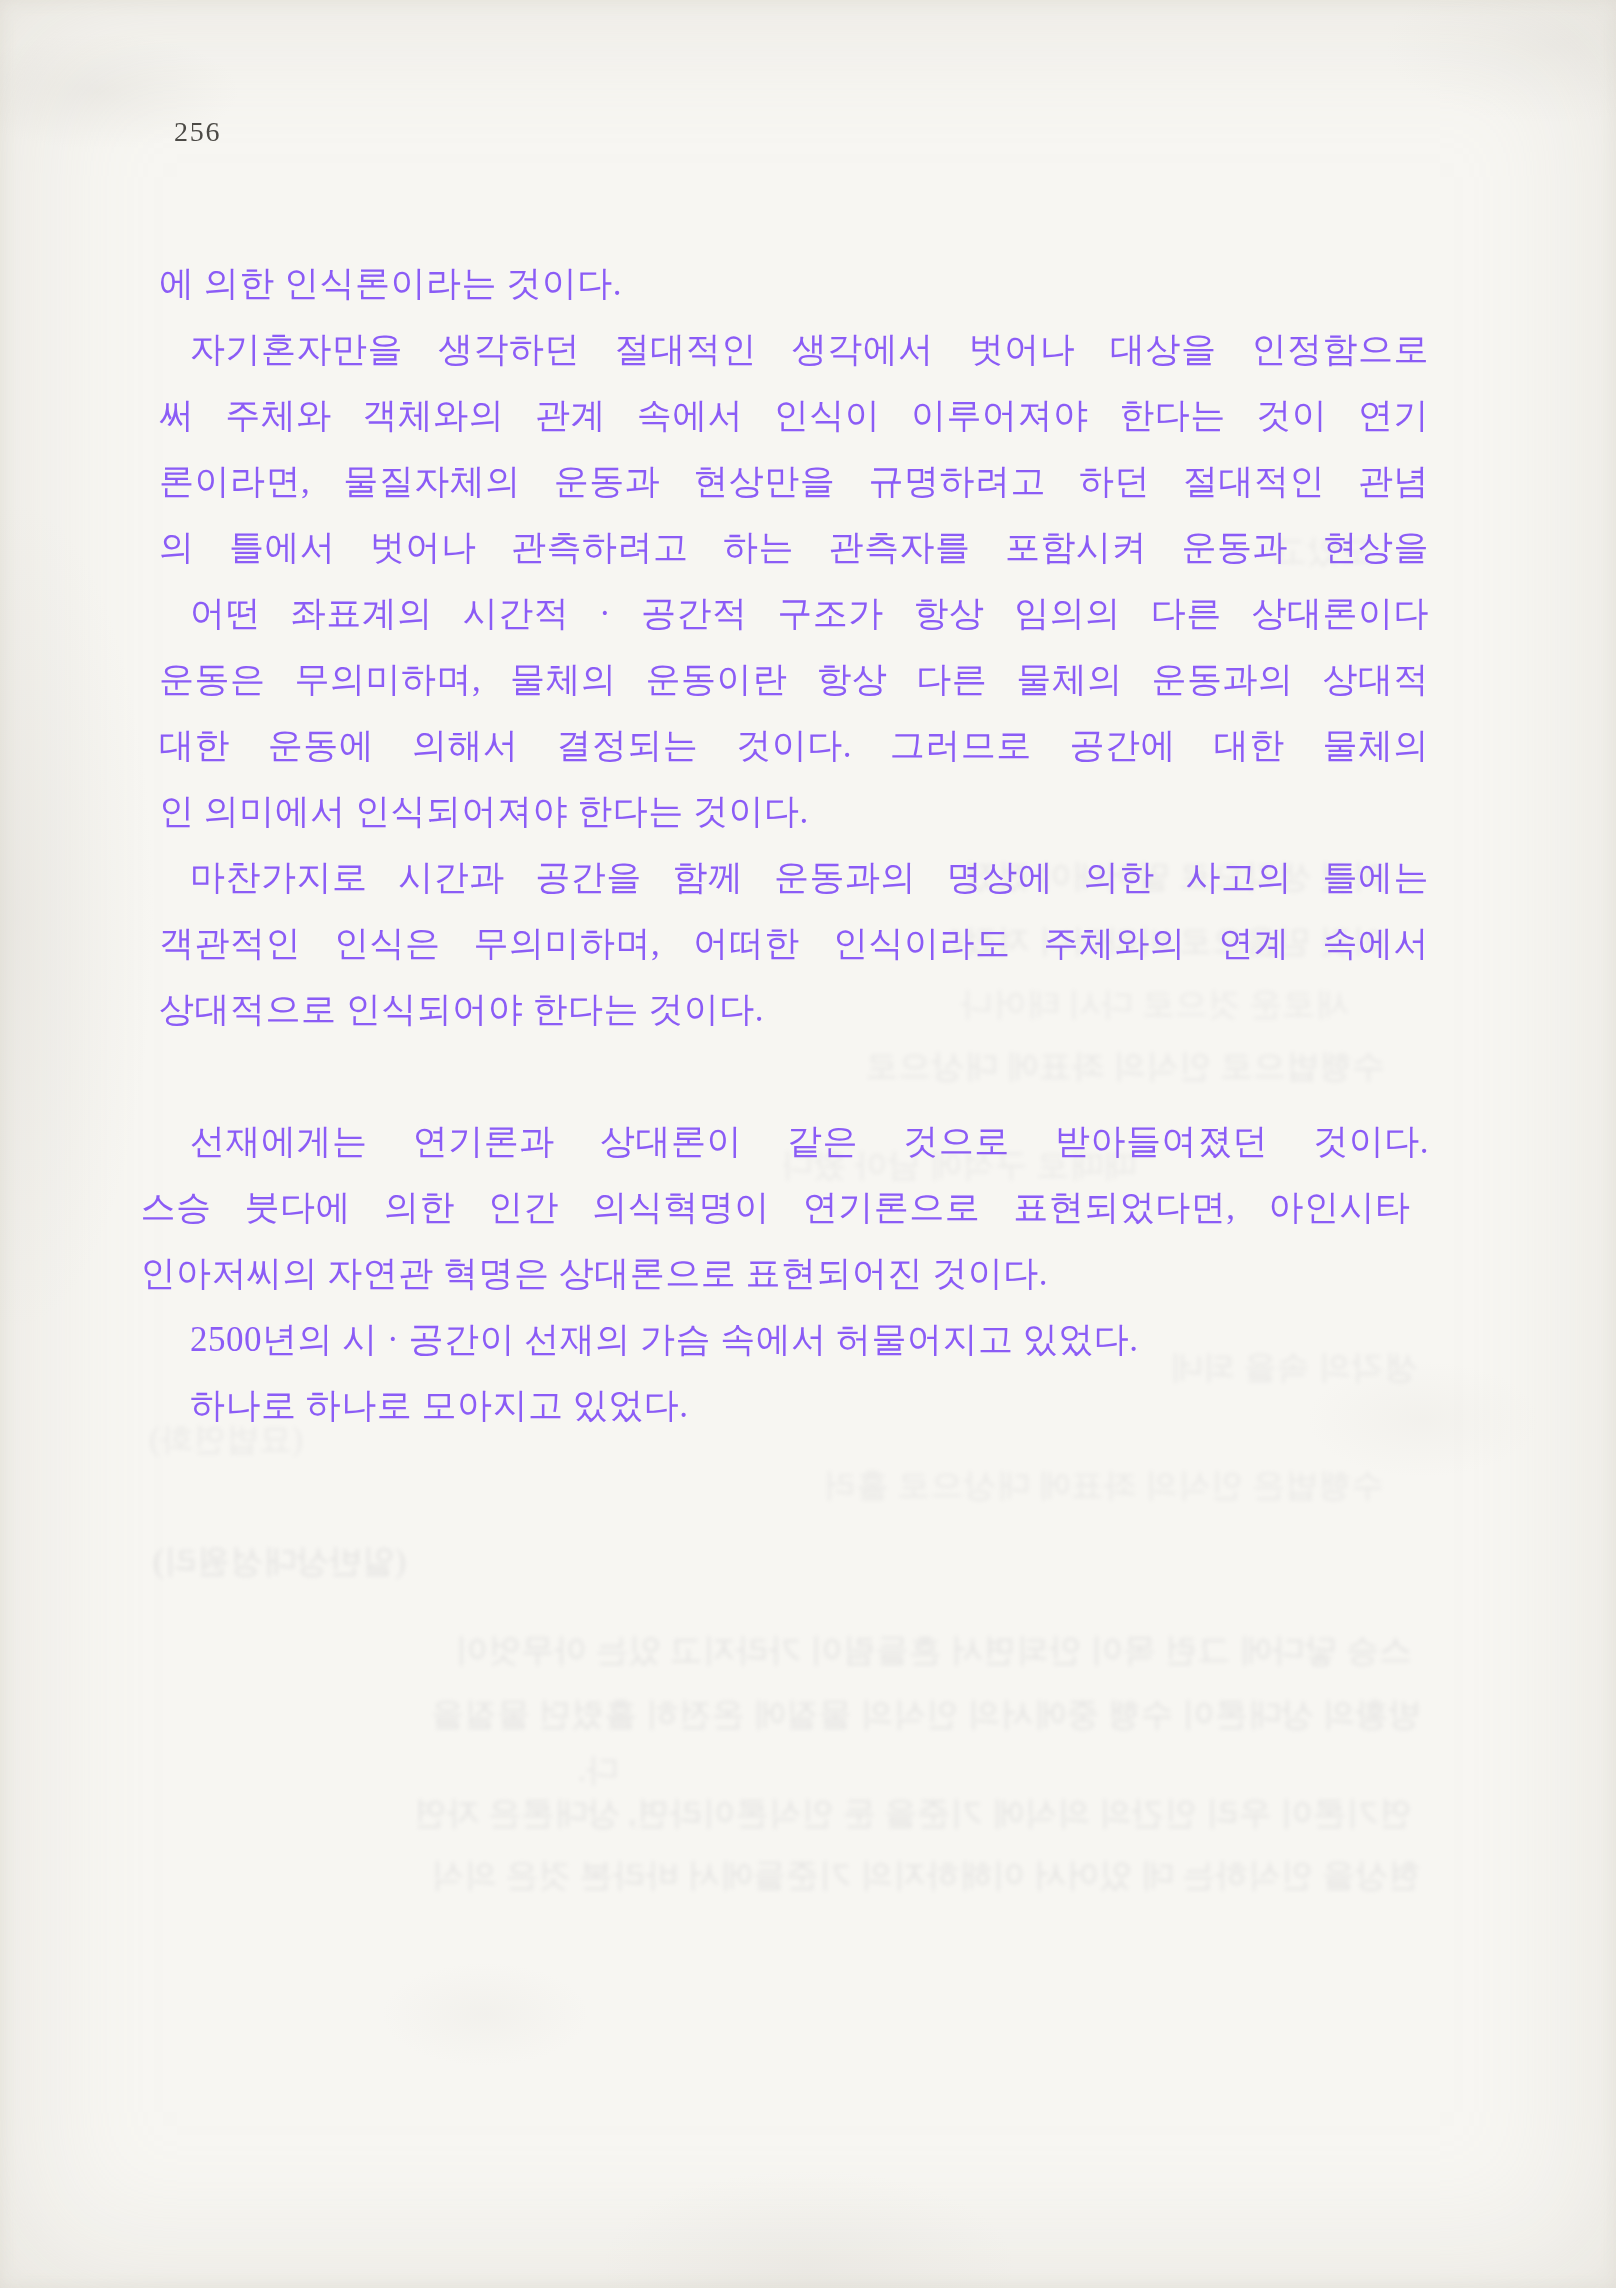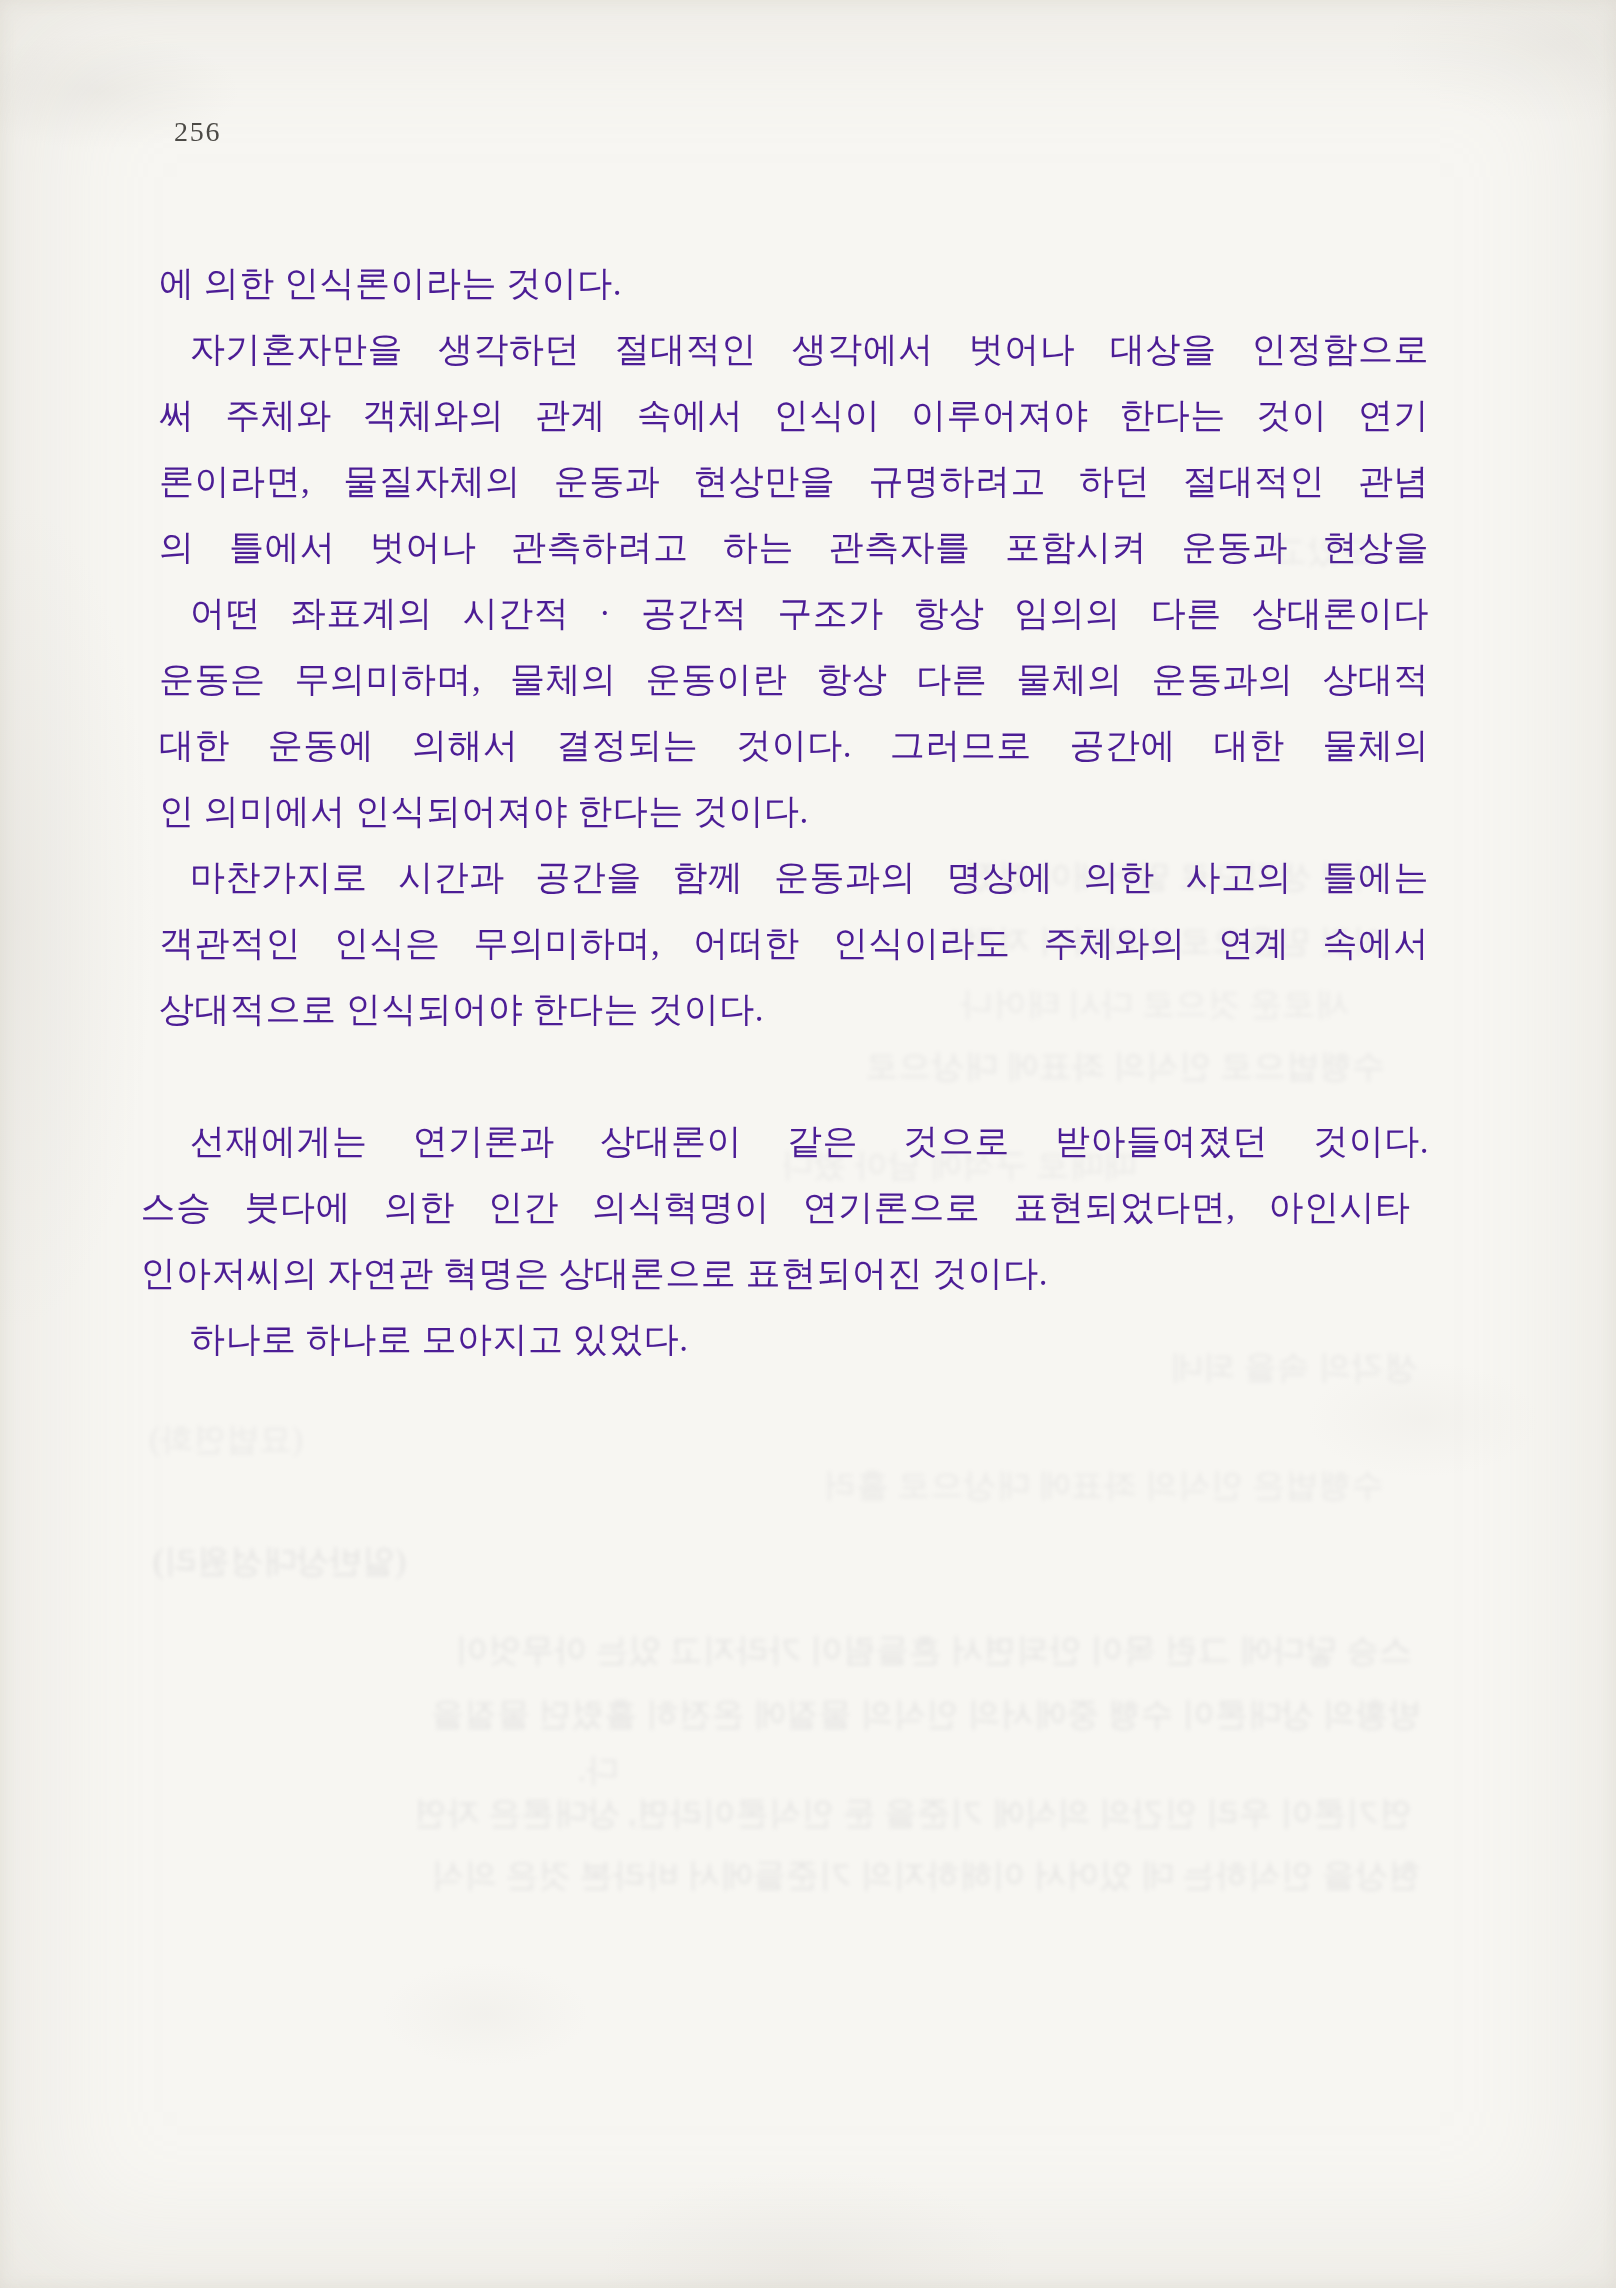--- a/index.html
+++ b/index.html
@@ -28,7 +28,7 @@
   }
   .text-block{
     position:absolute;left:159px;top:251px;width:1270px;
-    color:#4c1d95;
+    color:#8b5cf6;
   }
   .line{
     height:66px;line-height:66px;

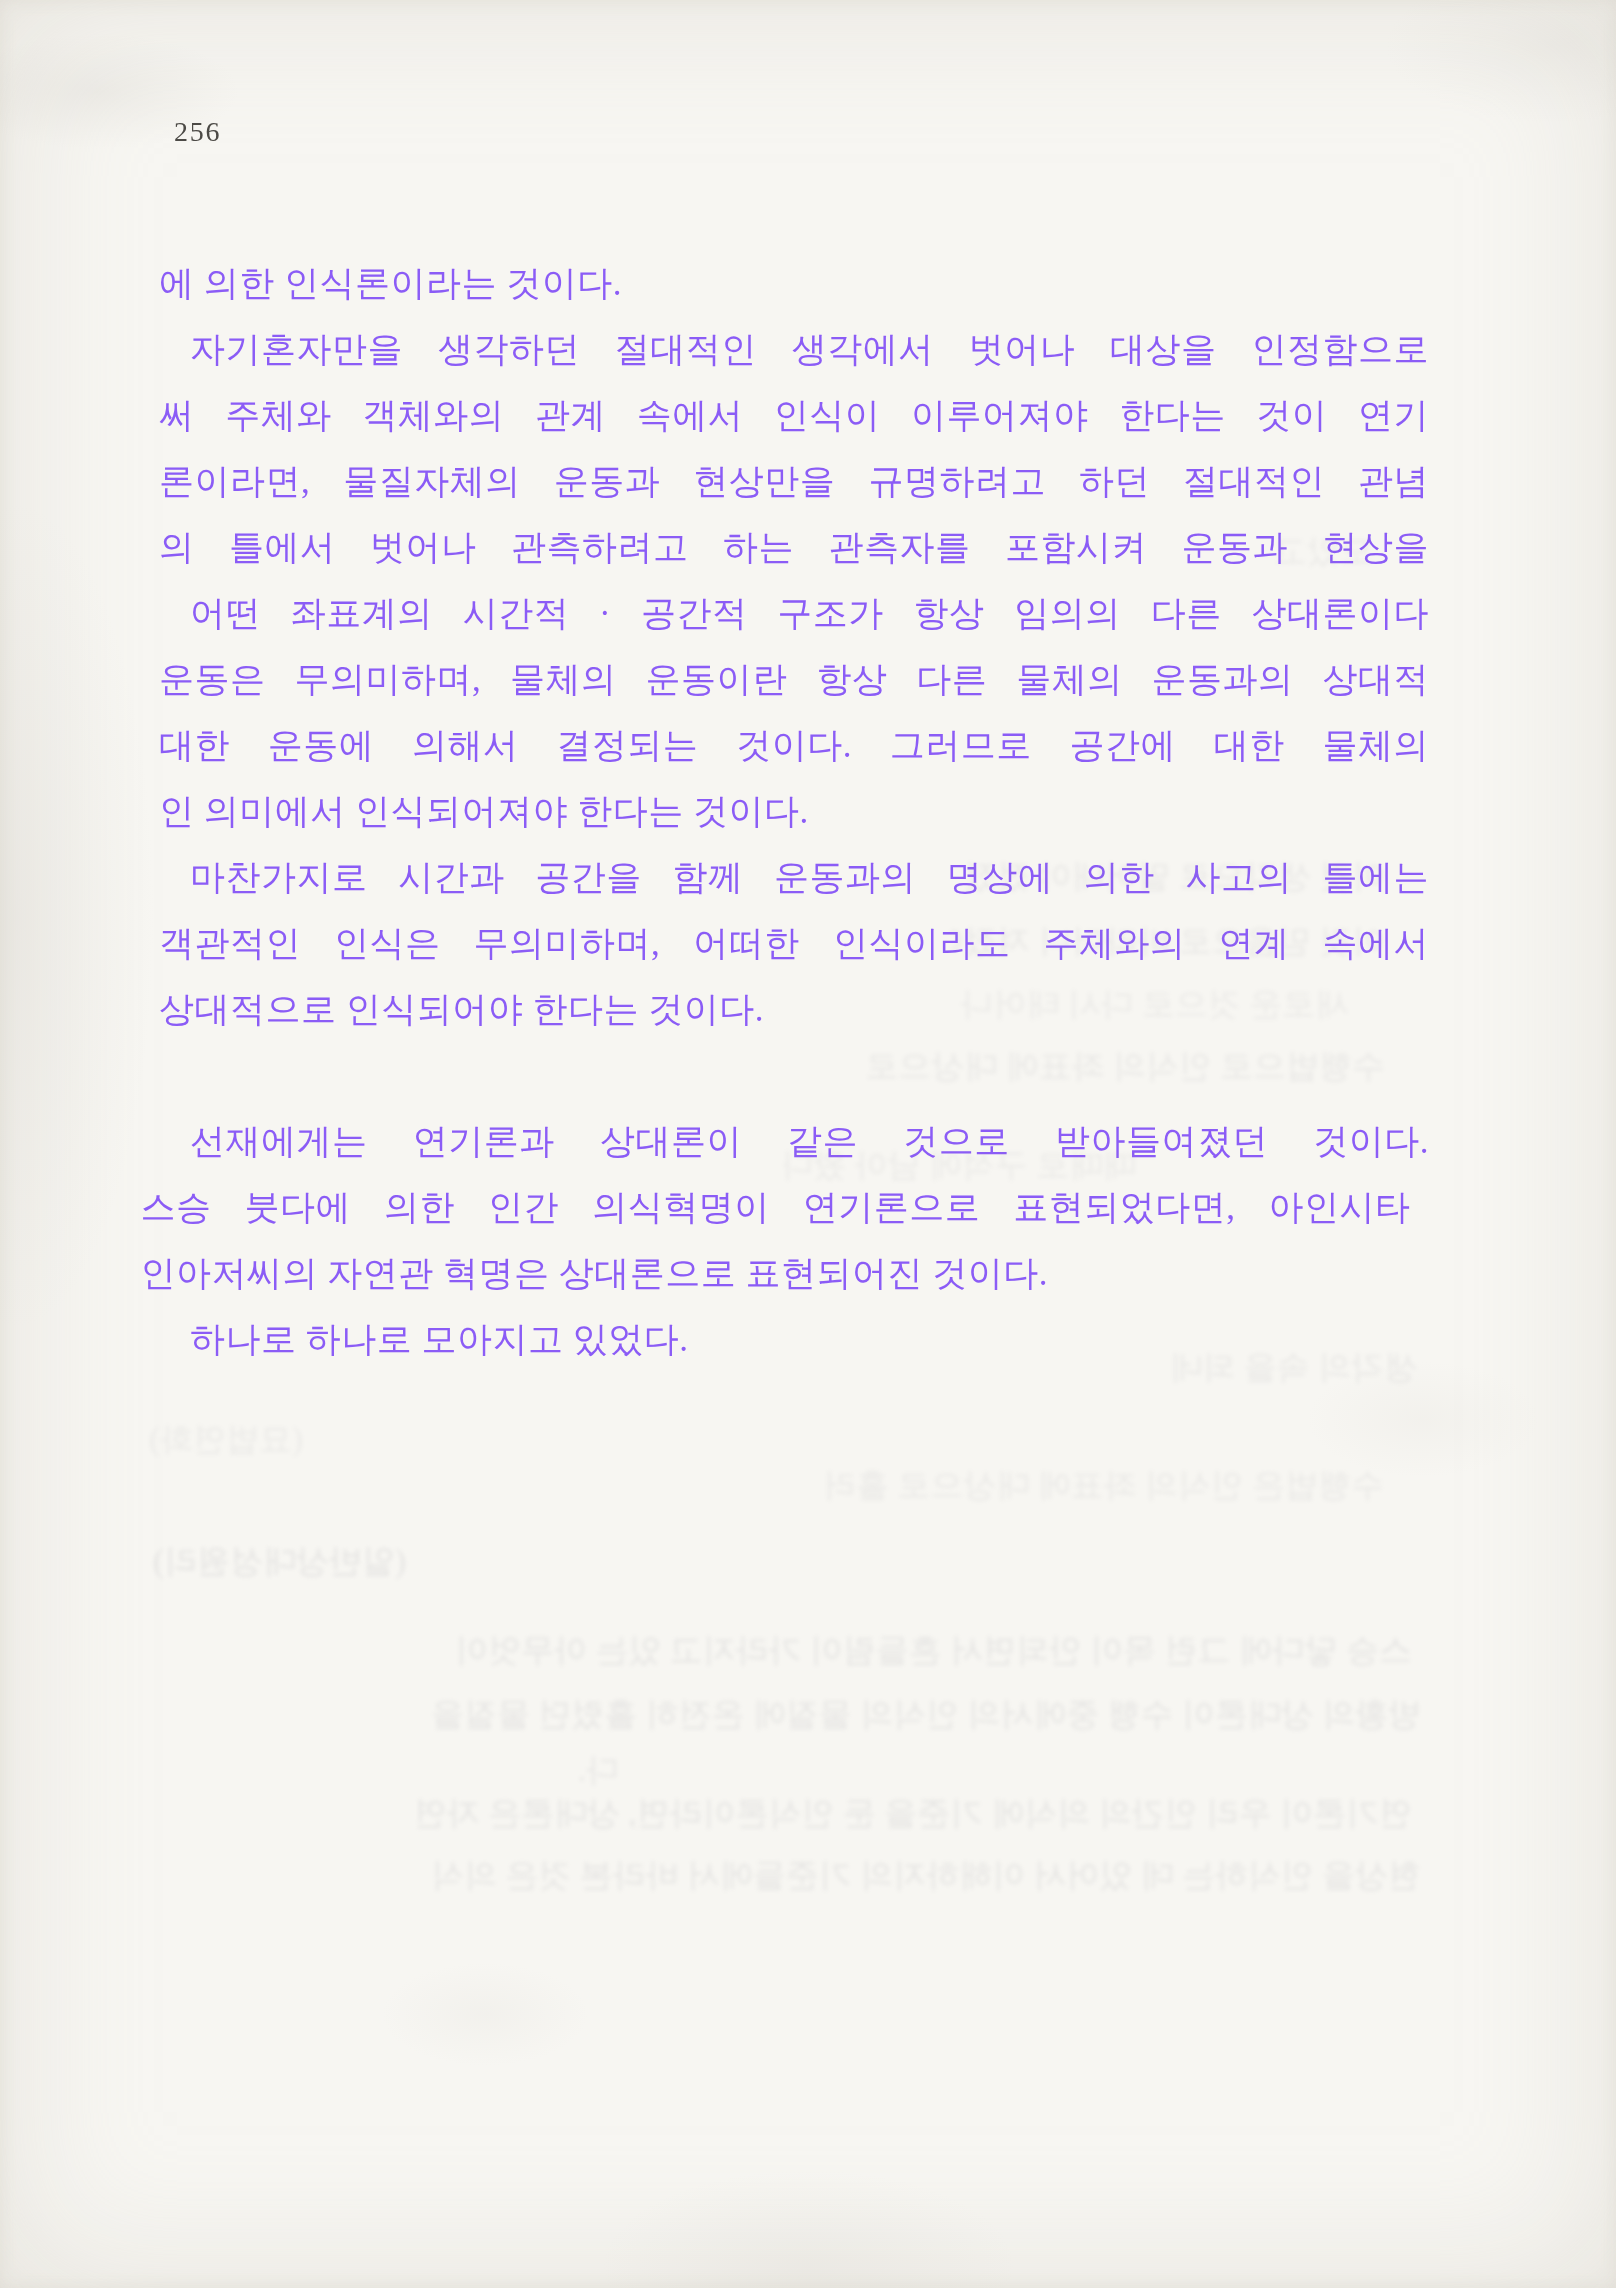--- a/index.html
+++ b/index.html
@@ -85,6 +85,7 @@
     <div class="line indent fill">선재에게는 연기론과 상대론이 같은 것으로 받아들여졌던 것이다.</div>
     <div class="line fill shift">스승 붓다에 의한 인간 의식혁명이 연기론으로 표현되었다면, 아인시타</div>
     <div class="line shift">인아저씨의 자연관 혁명은 상대론으로 표현되어진 것이다.</div>
+    <div class="line indent">2500년의 시 · 공간이 선재의 가슴 속에서 허물어지고 있었다.</div>
     <div class="line indent">하나로 하나로 모아지고 있었다.</div>
   </div>
 

